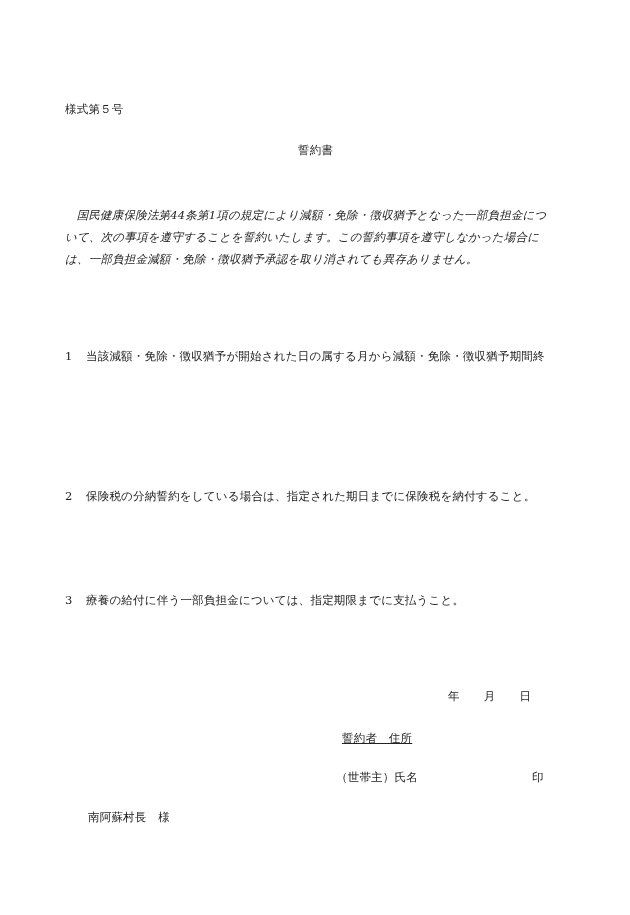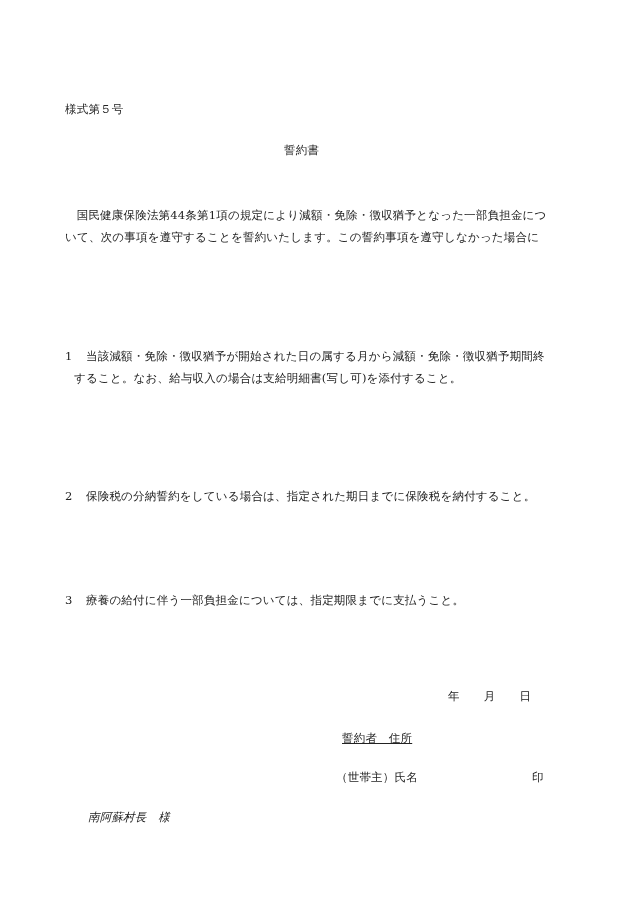--- a/index.html
+++ b/index.html
@@ -19,7 +19,7 @@
     }
     .abs { position: absolute; white-space: nowrap; }
     .form-no { left: 65px; top: 102px; }
-    .title { left: 284px; top: 143px; }
+    .title { left: 298px; top: 143px; }
     .para { left: 65px; top: 204px; width: 510px; line-height: 22px; white-space: normal; }
     .para .line { display: block; white-space: nowrap; }
     .item { left: 65px; white-space: normal; width: 520px; line-height: 22px; }

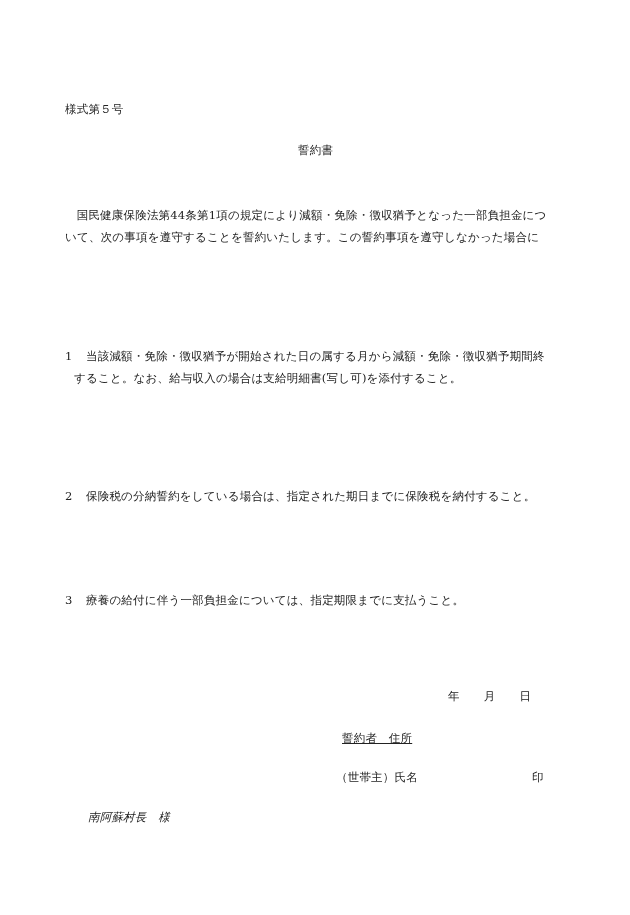--- a/index.html
+++ b/index.html
@@ -20,7 +20,7 @@
     .abs { position: absolute; white-space: nowrap; }
     .form-no { left: 65px; top: 102px; }
     .title { left: 298px; top: 143px; }
-    .para { left: 65px; top: 204px; width: 510px; line-height: 22px; white-space: normal; }
+    .para { left: 65px; top: 204px; width: 510px; line-height: 22px; white-space: normal; font-style: italic; }
     .para .line { display: block; white-space: nowrap; }
     .item { left: 65px; white-space: normal; width: 520px; line-height: 22px; }
     .item .line { display: block; white-space: nowrap; }

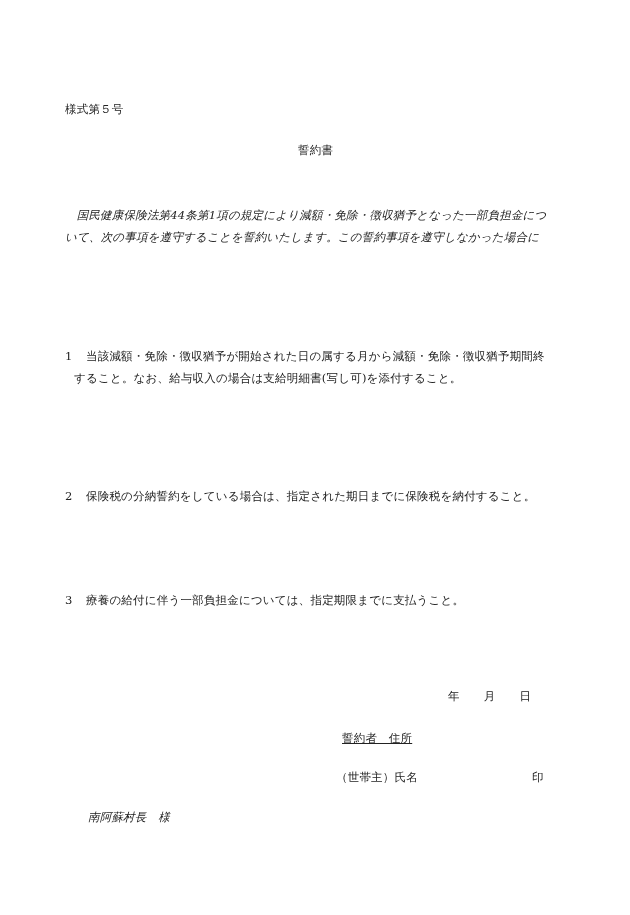--- a/index.html
+++ b/index.html
@@ -46,6 +46,7 @@
 <div class="abs para">
   <span class="line">　国民健康保険法第44条第1項の規定により減額・免除・徴収猶予となった一部負担金につ</span>
   <span class="line">いて、次の事項を遵守することを誓約いたします。この誓約事項を遵守しなかった場合に</span>
+  <span class="line">は、一部負担金減額・免除・徴収猶予承認を取り消されても異存ありません。</span>
 </div>
 
 <div class="abs item item1">

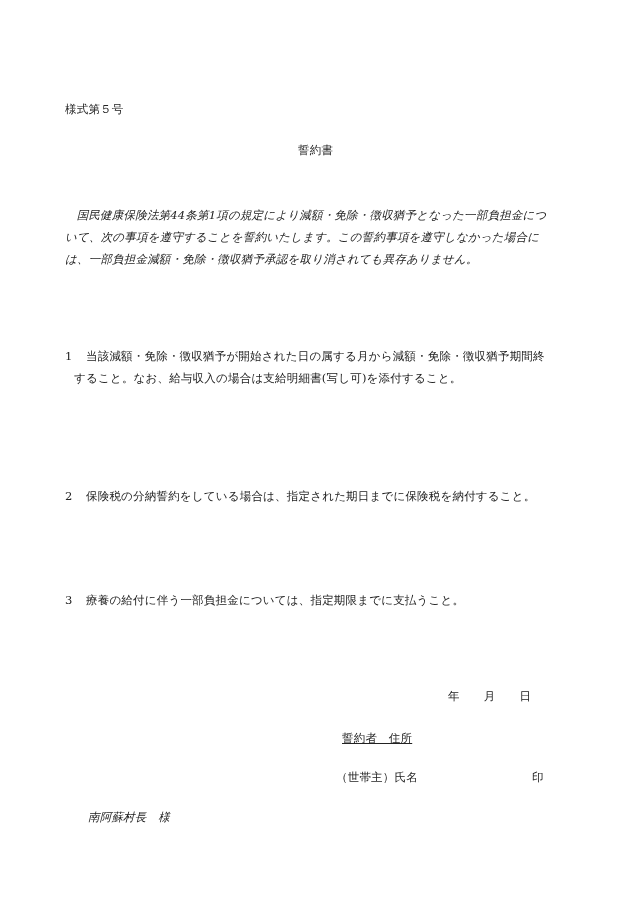--- a/index.html
+++ b/index.html
@@ -53,9 +53,6 @@
   <span class="line">
     <span class="num">1</span><span>当該減額・免除・徴収猶予が開始された日の属する月から減額・免除・徴収猶予期間終</span>
   </span>
-  <span class="line">
-    <span class="indent"></span><span>すること。なお、給与収入の場合は支給明細書(写し可)を添付すること。</span>
-  </span>
 </div>
 
 <div class="abs item item2">

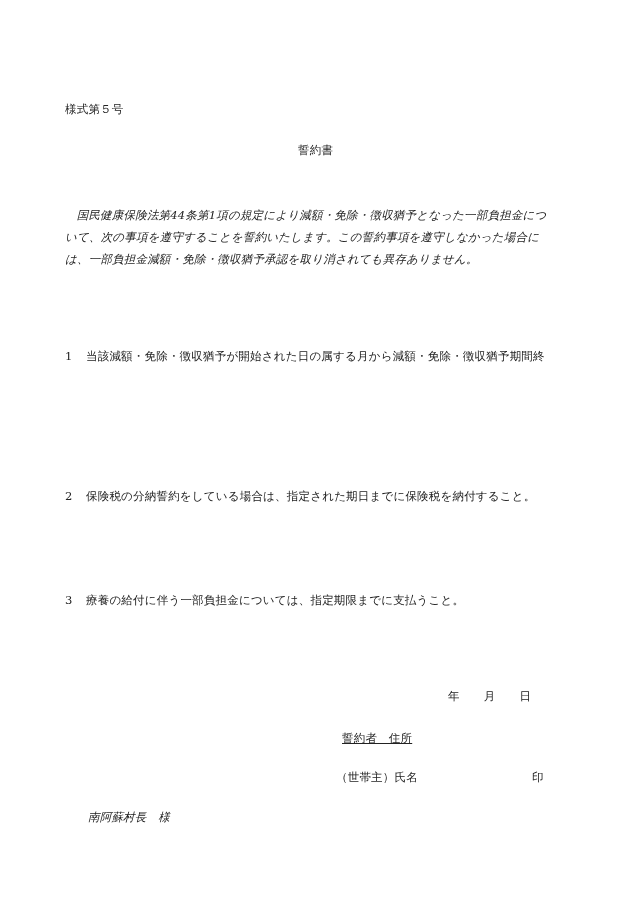--- a/index.html
+++ b/index.html
@@ -34,7 +34,7 @@
     .signer { top: 731px; left: 342px; text-decoration: underline; }
     .head { top: 770px; left: 336px; }
     .seal { top: 770px; left: 532px; }
-    .addressee { top: 810px; left: 88px; font-style: italic; }
+    .addressee { top: 810px; left: 88px; }
   </style>
 </head>
 <body>

